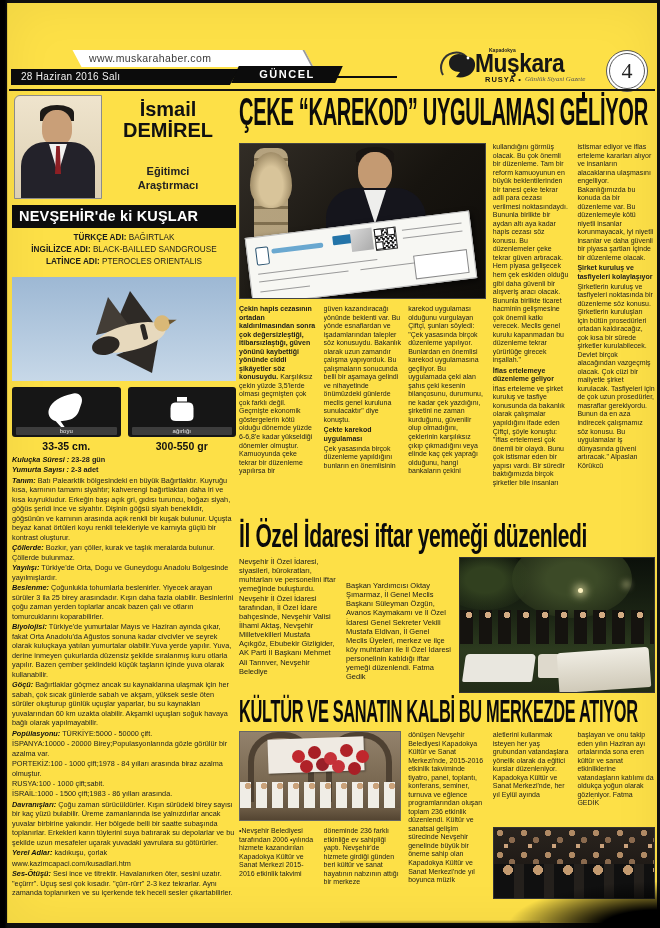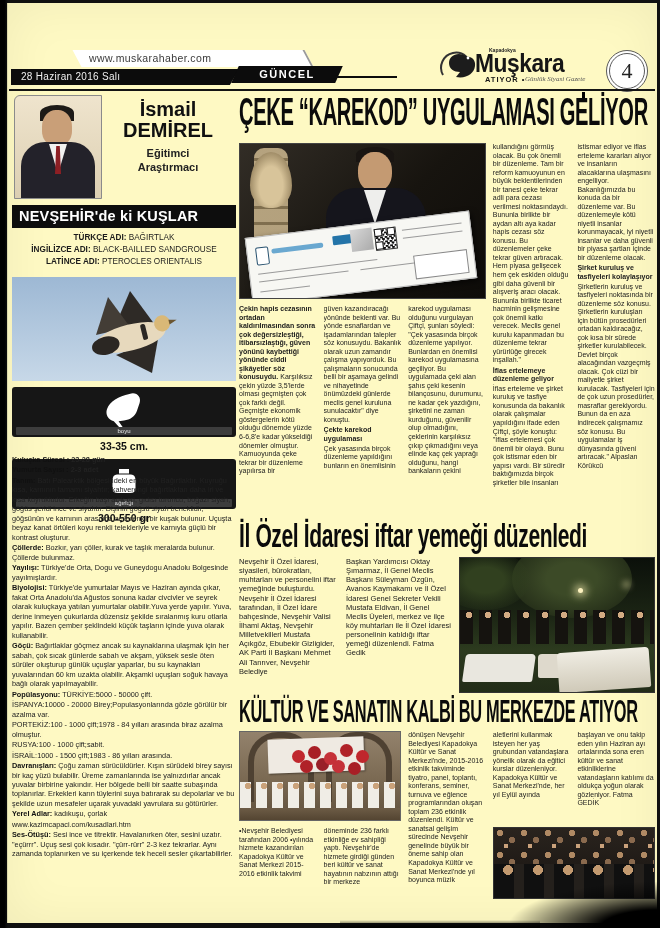--- a/index.html
+++ b/index.html
@@ -5,7 +5,7 @@
   html,body{margin:0;padding:0;}
   body{width:660px;height:928px;background:#101010;font-family:"Liberation Sans",sans-serif;position:relative;overflow:hidden;}
   .stage{position:absolute;inset:0;}
-  .paper{position:absolute;left:7px;top:3px;right:3px;bottom:5px;background:#fef9c3;box-shadow:inset 0 0 50px rgba(0,0,0,.06);}
+  .paper{position:absolute;left:7px;top:3px;right:3px;bottom:5px;background:#fde047;box-shadow:inset 0 0 50px rgba(0,0,0,.06);}
   .edge-left{position:absolute;left:0;top:0;bottom:0;width:8px;background:linear-gradient(90deg,#000 55%,rgba(0,0,0,.25) 85%,transparent);}
   .blob-br{position:absolute;right:0;bottom:0;width:150px;height:46px;background:radial-gradient(ellipse at 100% 100%,#000 28%,rgba(0,0,0,.55) 48%,transparent 72%);}
   .blob-b{position:absolute;left:340px;right:120px;bottom:0;height:8px;background:linear-gradient(0deg,#000,transparent);}

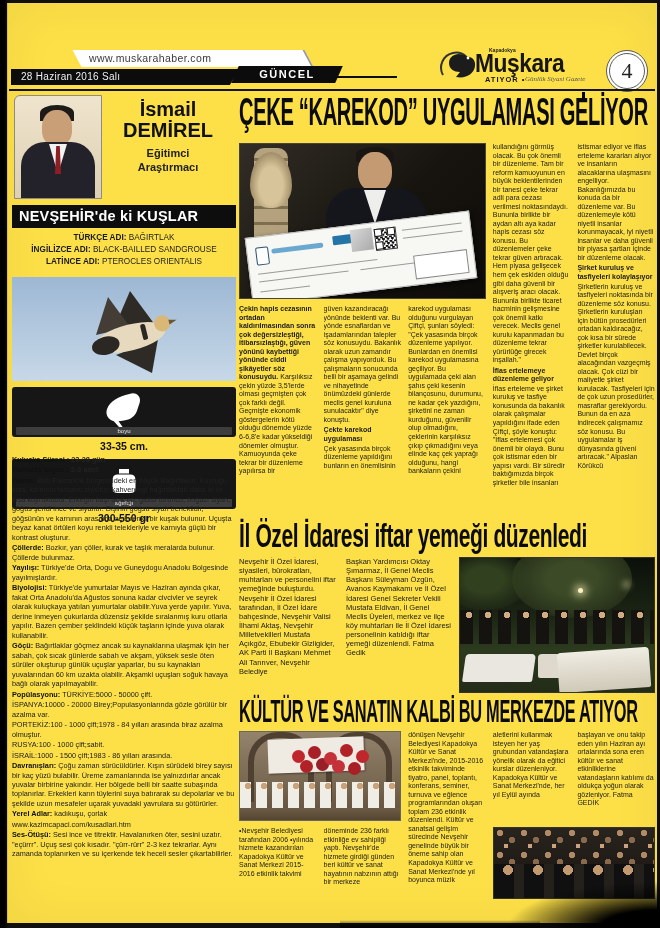--- a/index.html
+++ b/index.html
@@ -160,7 +160,7 @@
         </svg>
         <div class="brand-top">Kapadokya</div>
         <div class="brand-name">Muşkara</div>
-        <div class="brand-sub">ATIYOR •</div>
+        <div class="brand-sub">RUSYA •</div>
         <div class="brand-slogan">Günlük Siyasi Gazete</div>
       </div>
       <div class="page-circle"><span>4</span></div>

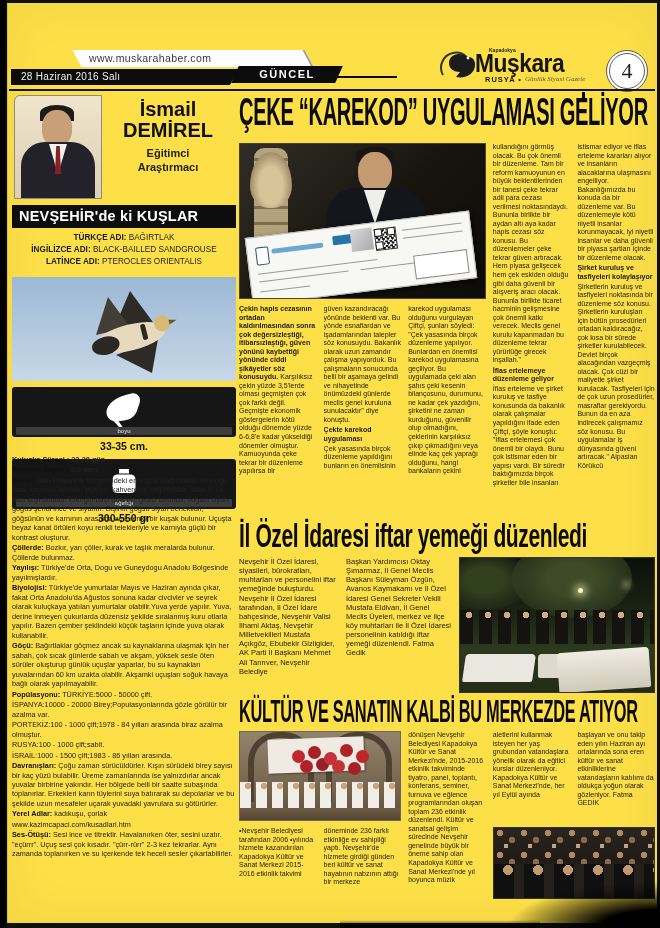--- a/index.html
+++ b/index.html
@@ -40,7 +40,7 @@
   .author-name{position:absolute;left:92px;top:4px;width:128px;text-align:center;}
   .an1,.an2{font-size:20px;font-weight:800;color:#111;line-height:1.05;}
   .at1,.at2{font-size:11px;font-weight:700;color:#222;line-height:1.25;}
-  .at1{margin-top:6px;}
+  .at1{margin-top:24px;}
   .kuslar-bar{position:absolute;top:110px;left:0;width:224px;height:23px;background:#0d0d0d;color:#fff;font-weight:800;font-size:14.5px;line-height:23px;padding-left:7px;box-sizing:border-box;letter-spacing:.2px;}
   .bird-names{position:absolute;top:137px;left:0;width:224px;text-align:center;}
   .bird-names div{font-size:8.2px;color:#1c1c1c;line-height:1.45;text-align:center;}

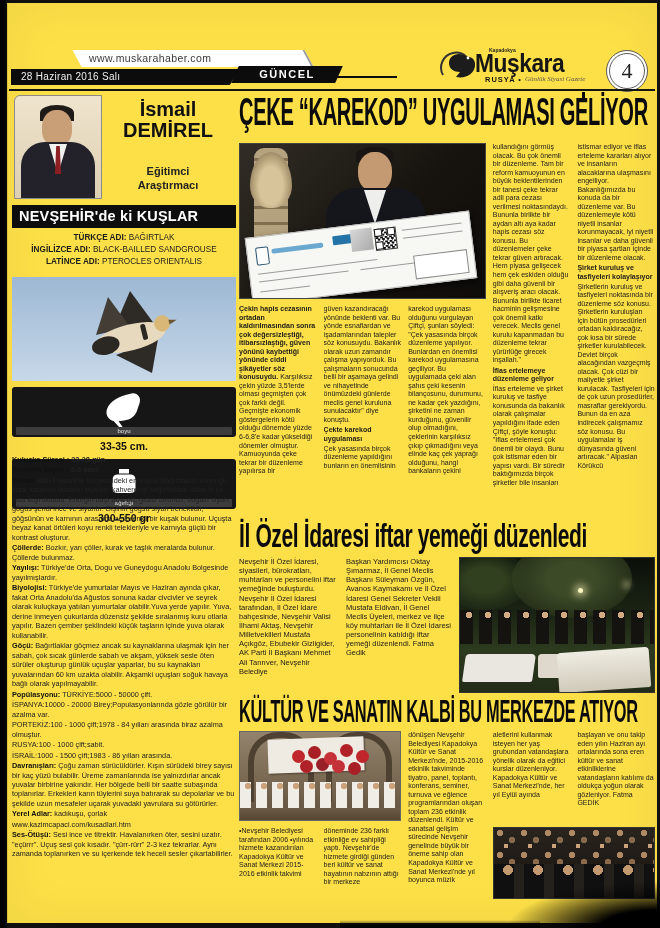--- a/index.html
+++ b/index.html
@@ -46,7 +46,7 @@
   .bird-names div{font-size:8.2px;color:#1c1c1c;line-height:1.45;text-align:center;}
   .bird-names b{font-weight:800;}
   .ph-bird{position:absolute;top:182px;left:0;width:224px;height:104px;background:linear-gradient(180deg,#9db8d4,#c7d8e8);overflow:hidden;}
-  .stats-row{position:absolute;top:292px;left:0;width:224px;display:flex;gap:7px;flex-direction:column;}
+  .stats-row{position:absolute;top:292px;left:0;width:224px;display:flex;gap:7px;}
   .stat{flex:1;text-align:center;}
   .stat.mid{flex:1.35;}
   .stat-box{position:relative;background:#161616;border-radius:3px;height:50px;overflow:hidden;}

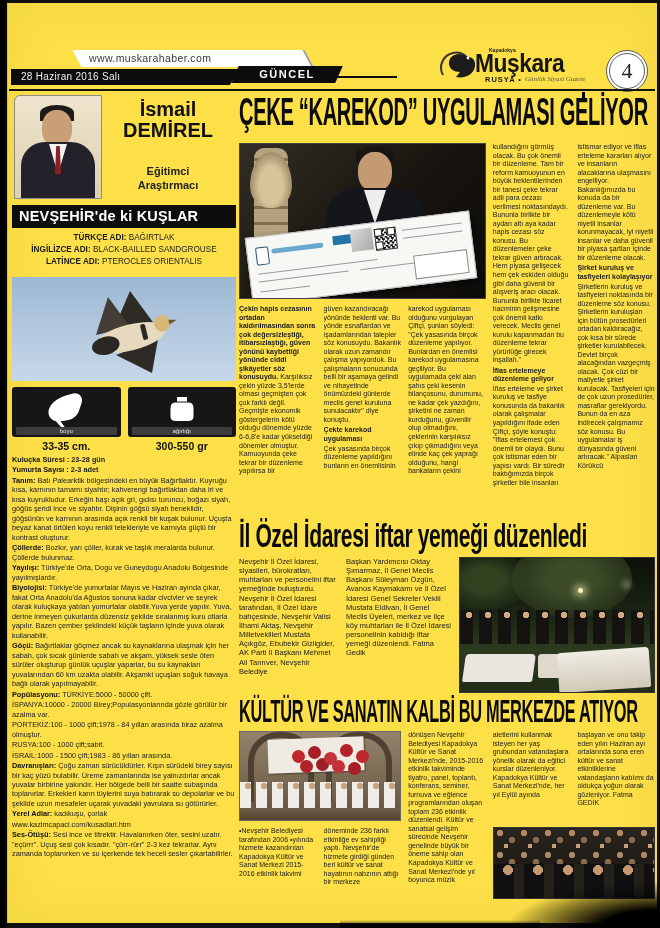--- a/index.html
+++ b/index.html
@@ -55,7 +55,7 @@
   .stat-val{font-size:10.5px;font-weight:800;color:#111;margin-top:3px;}
   .facts{position:absolute;top:360px;left:0;width:224px;height:455px;overflow:hidden;font-size:7.3px;line-height:1.3;color:#222;text-align:left;}
   .fct{margin:0 0 1px 0;}
-  .fct b{font-weight:800;color:#111;}
+  .fct b{font-weight:800;color:#111;font-style:italic;}
   .fct.allb span{font-weight:800;}
 
   

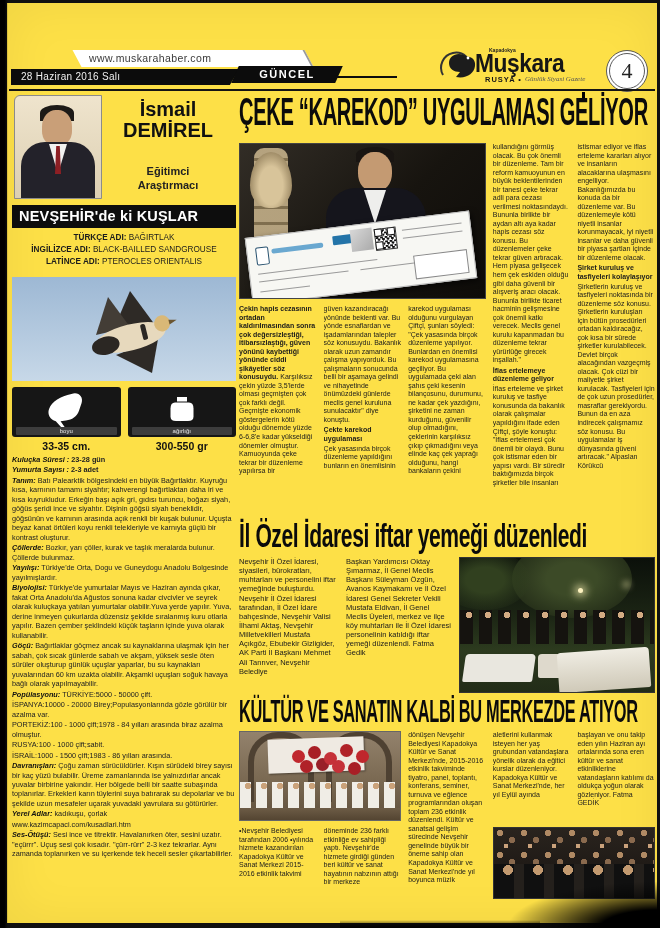--- a/index.html
+++ b/index.html
@@ -236,6 +236,7 @@
         <div class="fct"><b>Tanım:</b> <span>Batı Palearktik bölgesindeki en büyük Bağırtlaktır. Kuyruğu kısa, karnının tamamı siyahtır; kahverengi bağırtlaktan daha iri ve kısa kuyrukludur. Erkeğin başı açık gri, gıdısı turuncu, boğazı siyah, göğüs şeridi ince ve siyahtır. Dişinin göğsü siyah beneklidir, göğsünün ve karnının arasında açık renkli bir kuşak bulunur. Uçuşta beyaz kanat örtüleri koyu renkli telekleriyle ve karnıyla güçlü bir kontrast oluşturur.</span></div>
         <div class="fct"><b>Çöllerde:</b> <span>Bozkır, yarı çöller, kurak ve taşlık meralarda bulunur. Çöllerde bulunmaz.</span></div>
         <div class="fct"><b>Yayılışı:</b> <span>Türkiye'de Orta, Dogu ve Guneydogu Anadolu Bolgesinde yayılmışlardır.</span></div>
+        <div class="fct"><b>Beslenme:</b> <span>Çoğunlukla tohumlarla beslenirler. Yiyecek arayan sürüler 3 ila 25 birey arasındadır. Kışın daha fazla olabilir. Besinlerini çoğu zaman yerden toplarlar ancak bazen çalı ve otların tomurcuklarını koparabilirler.</span></div>
         <div class="fct"><b>Biyolojisi:</b> <span>Türkiye'de yumurtalar Mayıs ve Haziran ayında çıkar, fakat Orta Anadolu'da Ağustos sonuna kadar civcivler ve seyrek olarak kuluçkaya yatılan yumurtalar olabilir.Yuva yerde yapılır. Yuva, derine inmeyen çukurlarda düzensiz şekilde sıralanmış kuru otlarla yapılır. Bazen çember şeklindeki küçük taşların içinde yuva olarak kullanabilir.</span></div>
         <div class="fct"><b>Göçü:</b> <span>Bağırtlaklar göçmez ancak su kaynaklarına ulaşmak için her sabah, çok sıcak günlerde sabah ve akşam, yüksek sesle öten sürüler oluşturup günlük uçuşlar yaparlar, bu su kaynakları yuvalarından 60 km uzakta olabilir. Akşamki uçuşları soğuk havaya bağlı olarak yapılmayabilir.</span></div>
         <div class="fct"><b>Popülasyonu:</b> <span>TÜRKİYE:5000 - 50000 çift.</span></div>

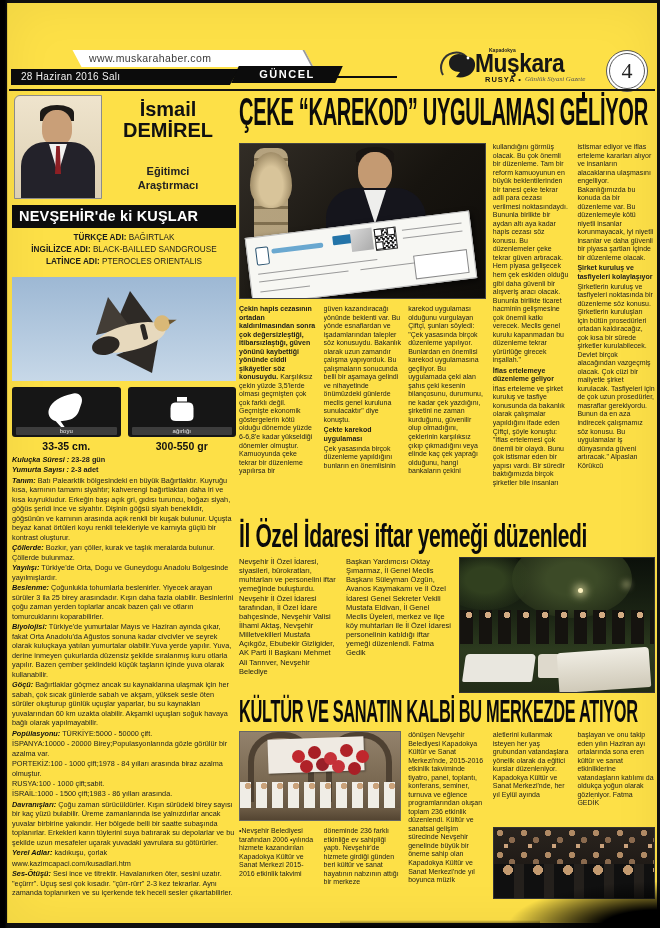--- a/index.html
+++ b/index.html
@@ -291,7 +291,7 @@
       <div class="hl hl2">İl Özel İdaresi iftar yemeği düzenledi</div>
       <div class="a2-body">
         <div class="colx" style="font-size:7.5px;"><span>Nevşehir İl Özel İdaresi, siyasileri, bürokratları, muhtarları ve personelini iftar yemeğinde buluşturdu. Nevşehir İl Özel İdaresi tarafından, İl Özel İdare bahçesinde, Nevşehir Valisi İlhami Aktaş, Nevşehir Milletvekilleri Mustafa Açıkgöz, Ebubekir Gizligider, AK Parti İl Başkanı Mehmet Ali Tanrıver, Nevşehir Belediye</span></div>
-        <div class="colx" style="font-size:7.5px;"><span>Başkan Yardımcısı Oktay Şımarmaz, İl Genel Meclis Başkanı Süleyman Özgün, Avanos Kaymakamı ve İl Özel İdaresi Genel Sekreter Vekili Mustafa Eldivan, İl Genel Meclis Üyeleri, merkez ve ilçe köy muhtarları ile İl Özel İdaresi personelinin katıldığı iftar yemeği düzenlendi. Fatma Gedik</span></div>
+        <div class="colx" style="font-size:7.5px;margin-top:24px;"><span>Başkan Yardımcısı Oktay Şımarmaz, İl Genel Meclis Başkanı Süleyman Özgün, Avanos Kaymakamı ve İl Özel İdaresi Genel Sekreter Vekili Mustafa Eldivan, İl Genel Meclis Üyeleri, merkez ve ilçe köy muhtarları ile İl Özel İdaresi personelinin katıldığı iftar yemeği düzenlendi. Fatma Gedik</span></div>
         <div class="ph-iftar">
           <div class="tree t1"></div>
           <div class="tree t2"></div>

